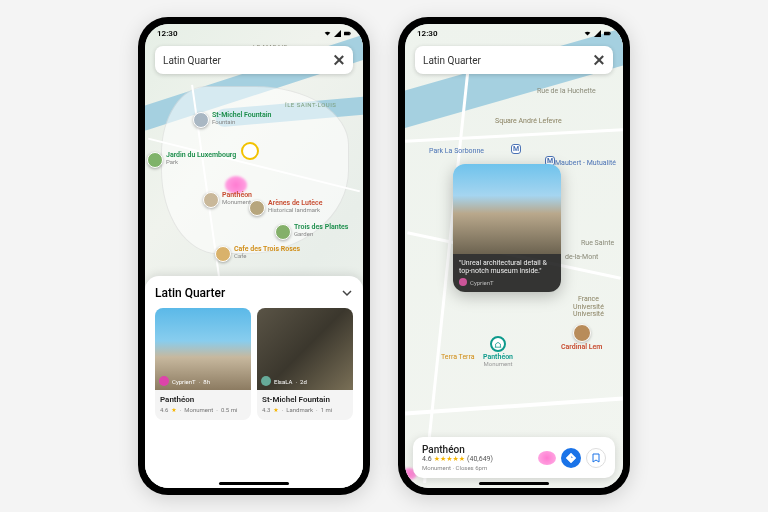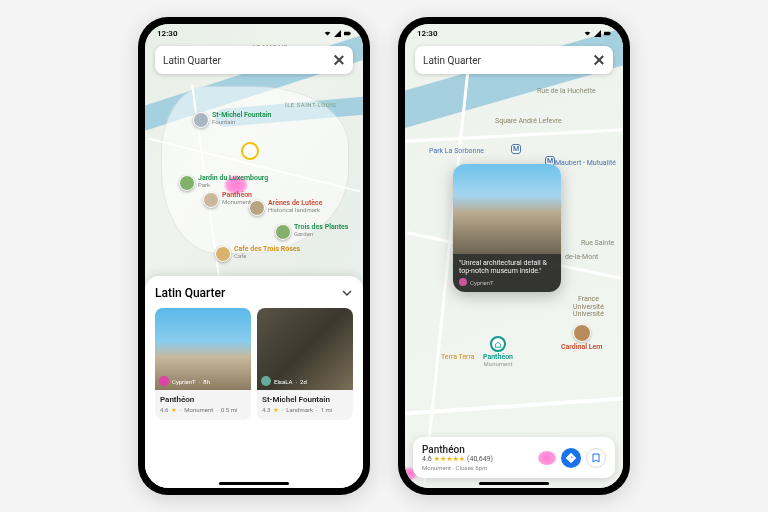--- a/index.html
+++ b/index.html
@@ -168,7 +168,7 @@
             <div class="sub">Fountain</div>
           </div>
       </div>
-      <div class="poi green" style="left:34px; top:128px;margin-top:23px;">
+      <div class="poi green" style="left:2px; top:128px;">
         <div class="photo" style="background:#7fb36a;"></div>
         <div>
             <div class="ttl">Jardin du Luxembourg</div>

